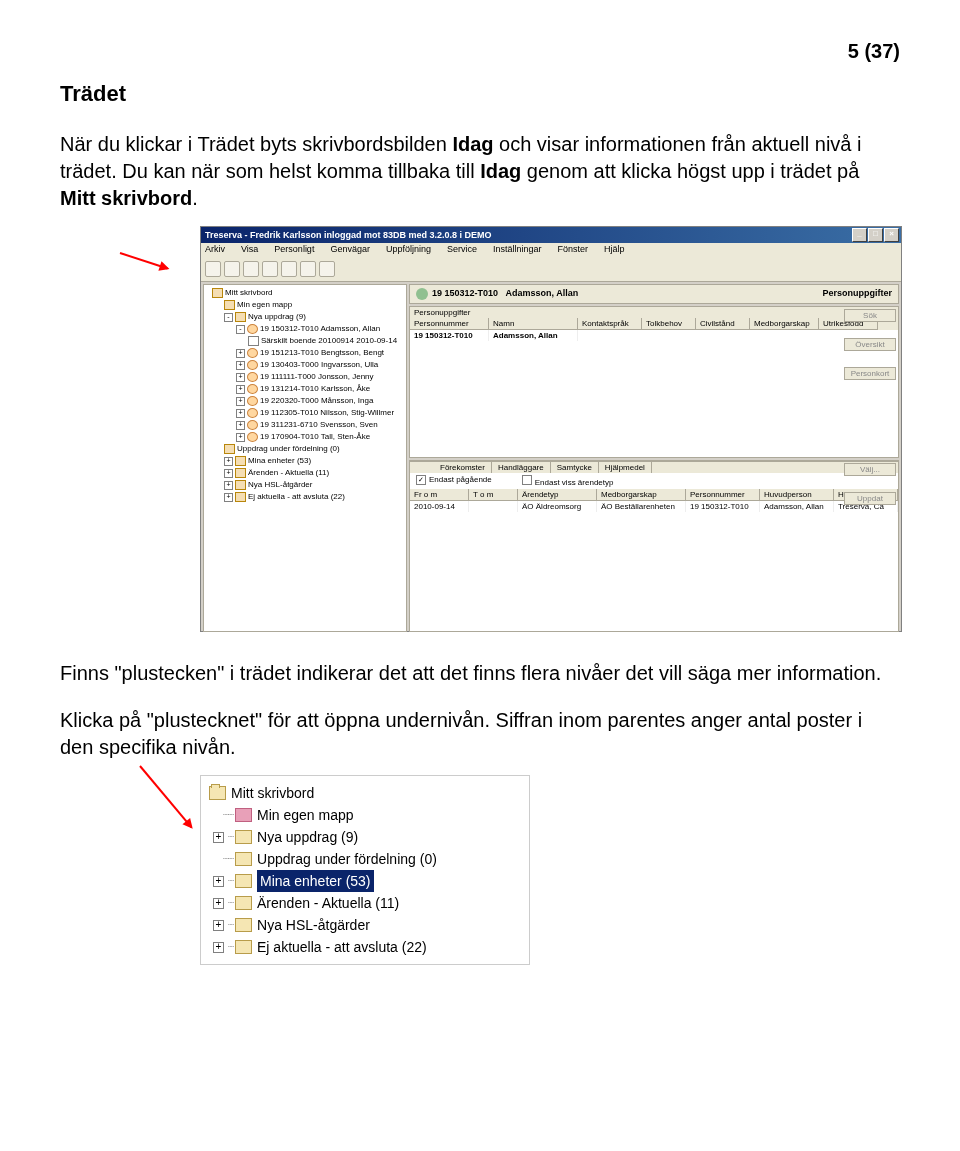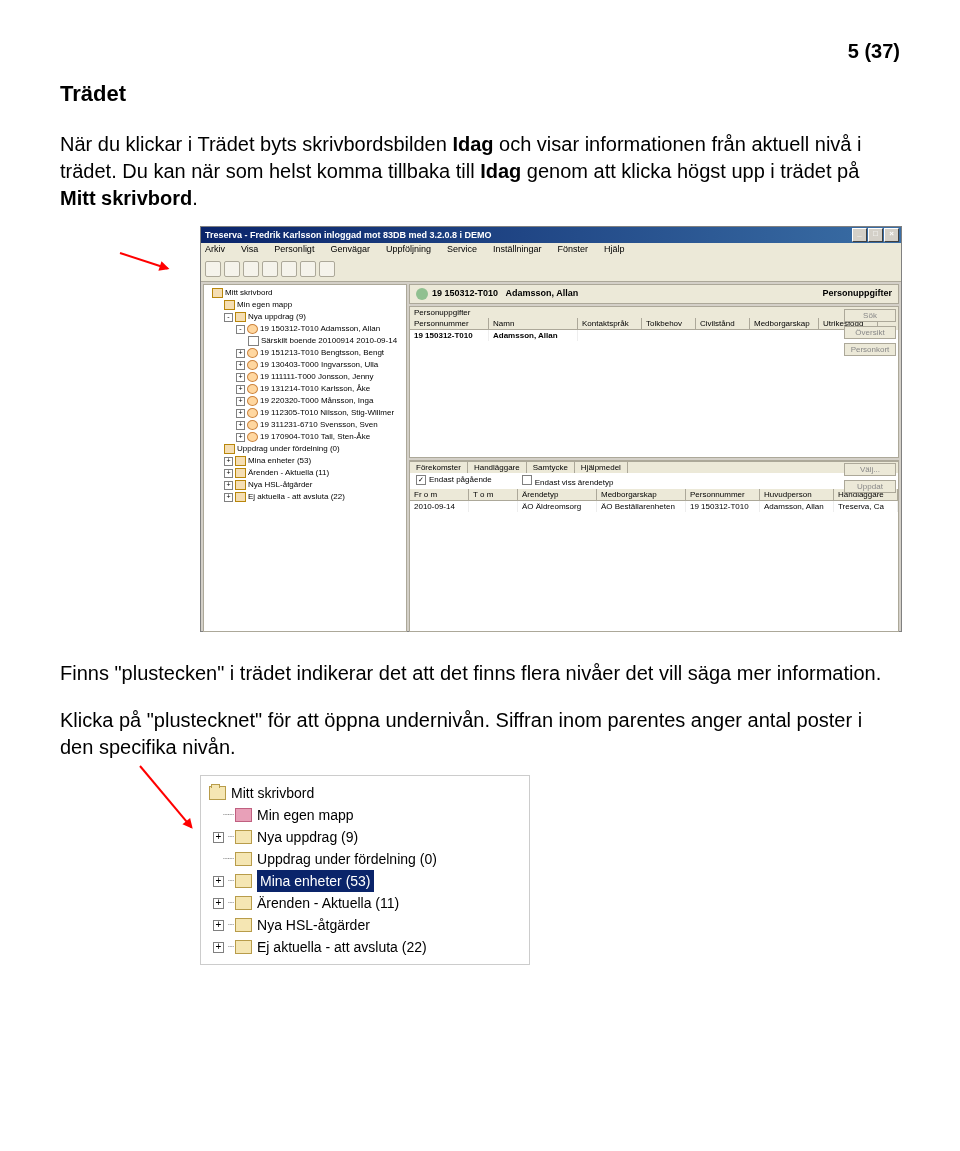--- a/index.html
+++ b/index.html
@@ -185,7 +185,7 @@
     right: 2px; top: 2px;
     display: flex;
     flex-direction: column;
-    gap: 4px;
+    gap: 16px;
   }
   .sbtn {
     width: 50px;

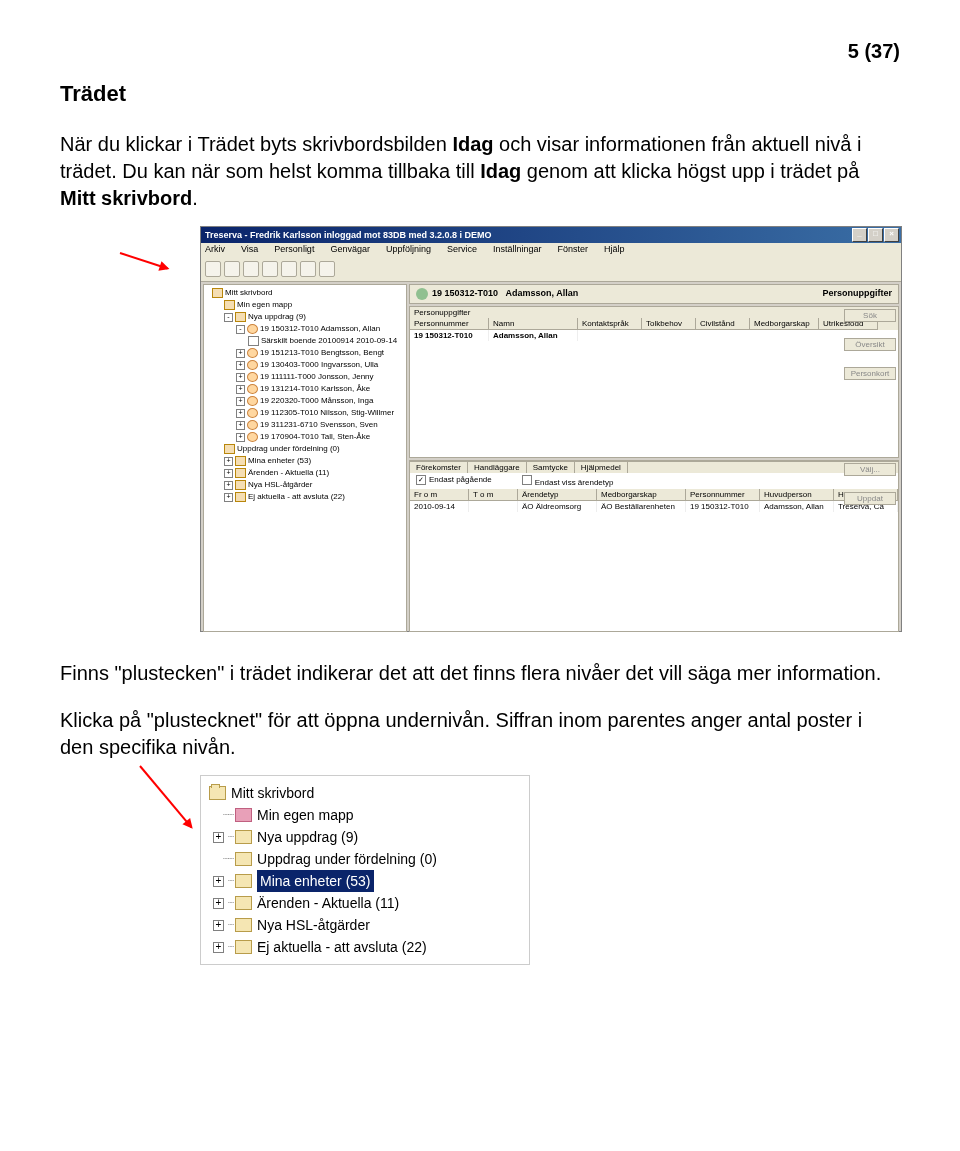--- a/index.html
+++ b/index.html
@@ -202,6 +202,7 @@
     font-size: 8px;
     background: #ece9d8;
     border-top: 1px solid #aca899;
+    padding-left: 24px;
   }
   .btab {
     padding: 1px 6px;

